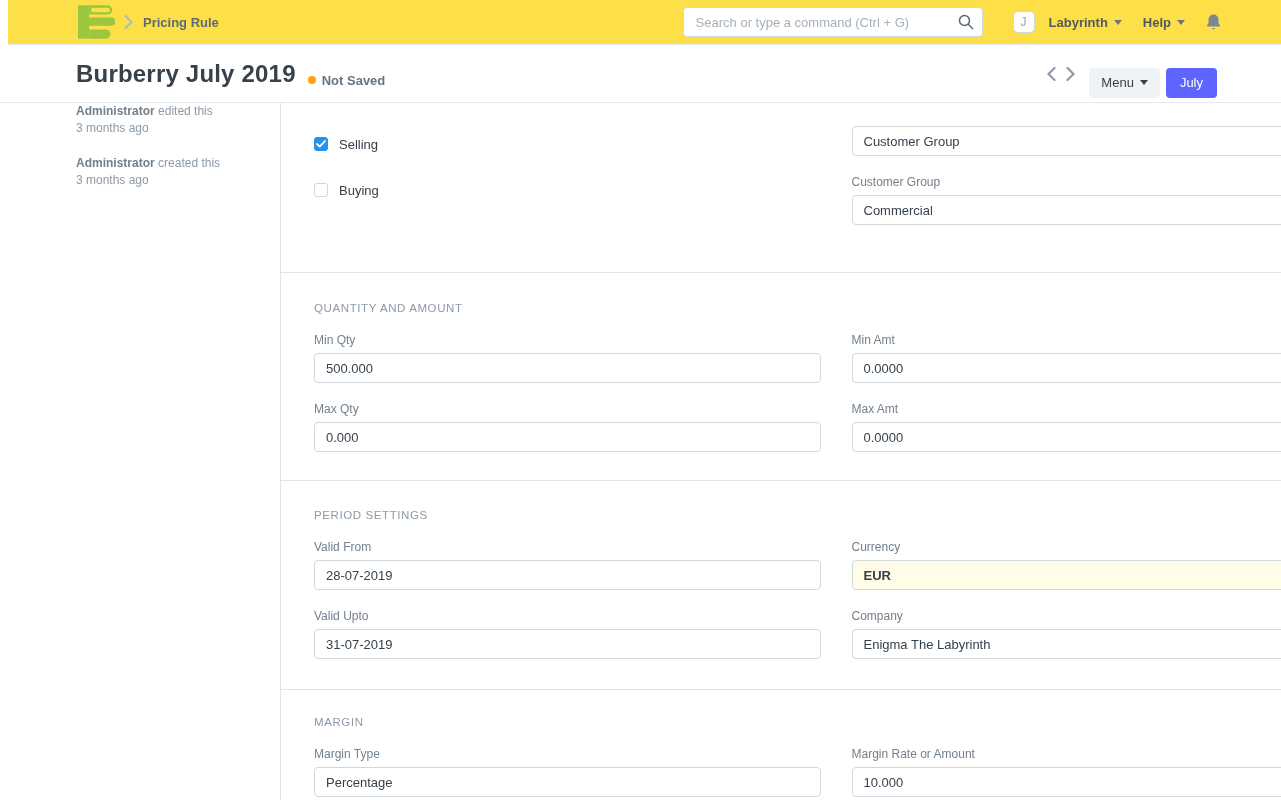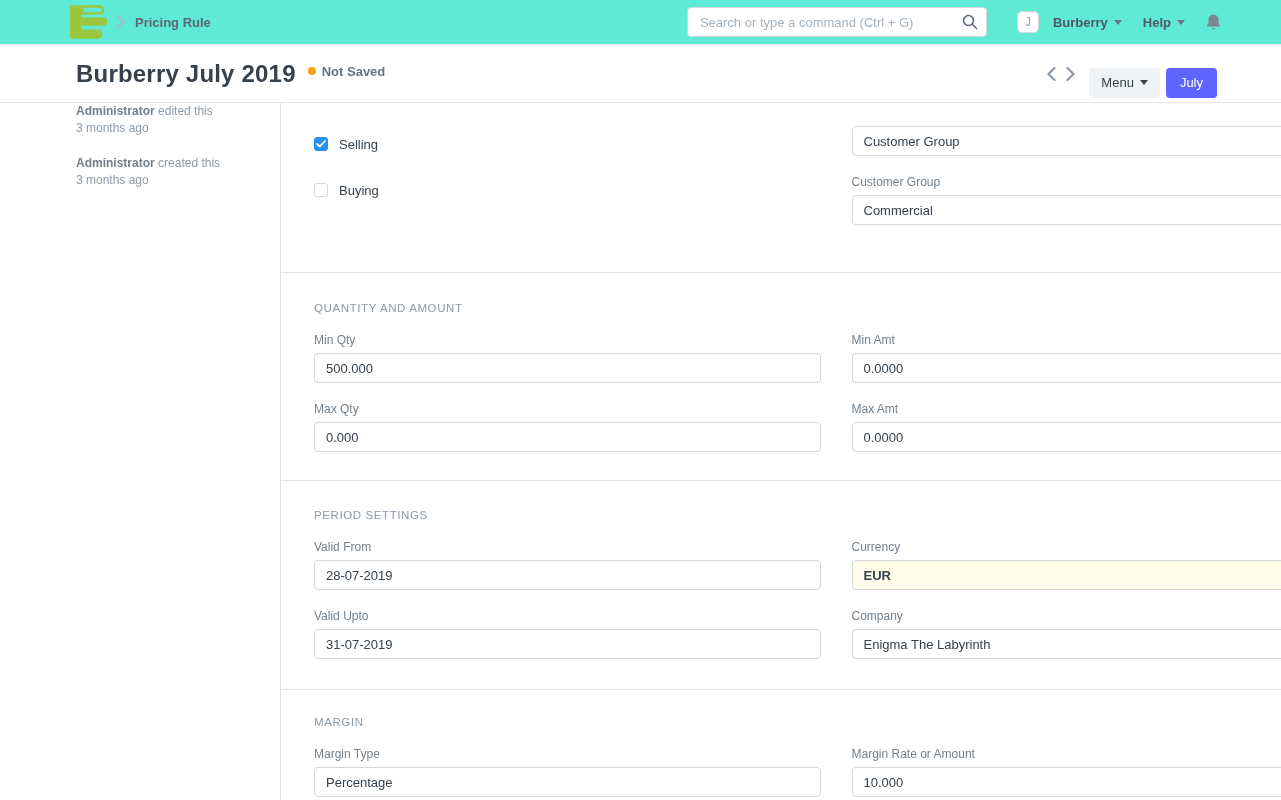--- a/index.html
+++ b/index.html
@@ -8,7 +8,7 @@
 
   
   .navbar { height:45px; display:flex; align-items:center;
-    padding:0 59px 0 70px; border-bottom:1px solid #e3e7ea; background:#5eead4; }
+    padding:0 59px 0 70px; border-bottom:1px solid #e3e7ea; background:#fde047;margin-left:8px; }
   .logo { width:37px; height:36px; display:flex; align-items:center; cursor:pointer; }
   .crumb-sep { margin:0 10px 0 9px; color:#b0b8bf; display:flex; }
   .crumb { font-size:13px; font-weight:700; color:#5e6973; cursor:pointer; }

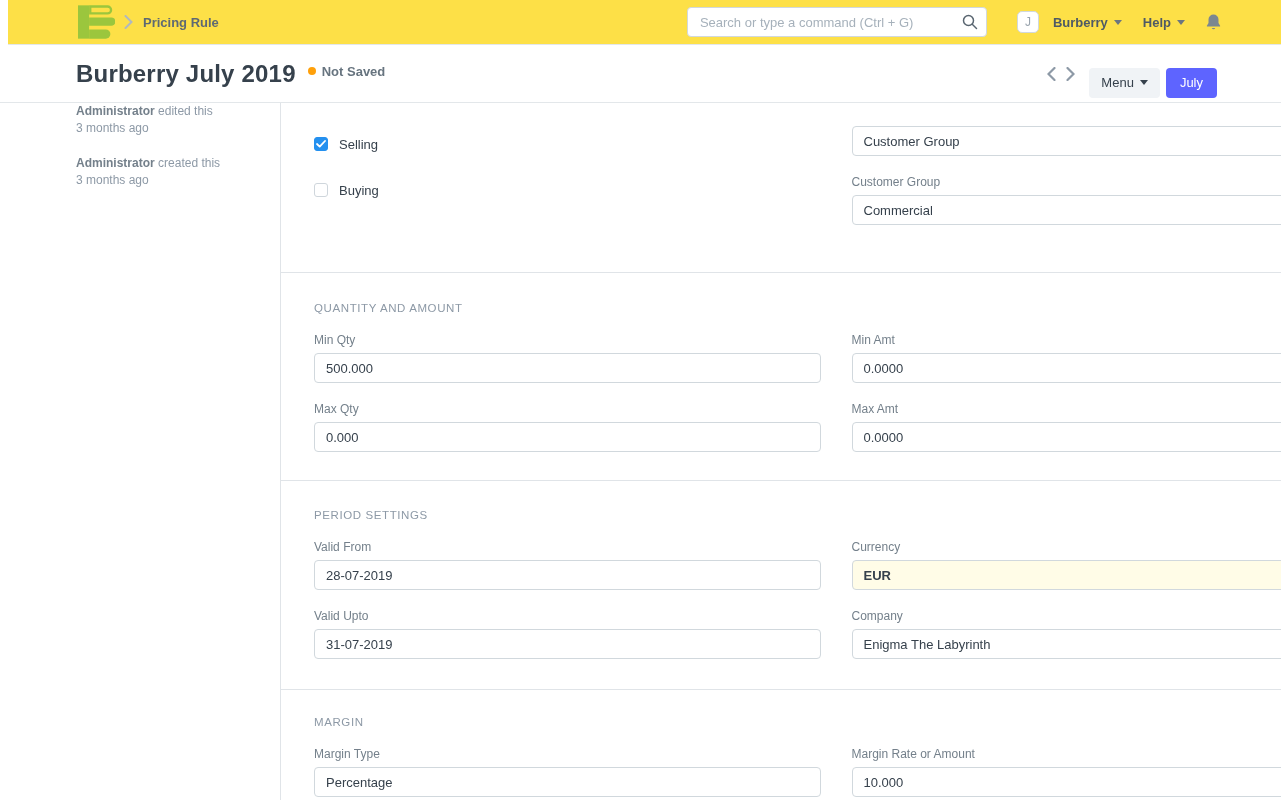--- a/index.html
+++ b/index.html
@@ -119,7 +119,7 @@
   <div class="avatar">J</div>
 
   <span class="nav-link">
-    <span>Burberry</span>
+    <span>Labyrinth</span>
     <i class="caret"></i>
   </span>
   <span class="nav-link">

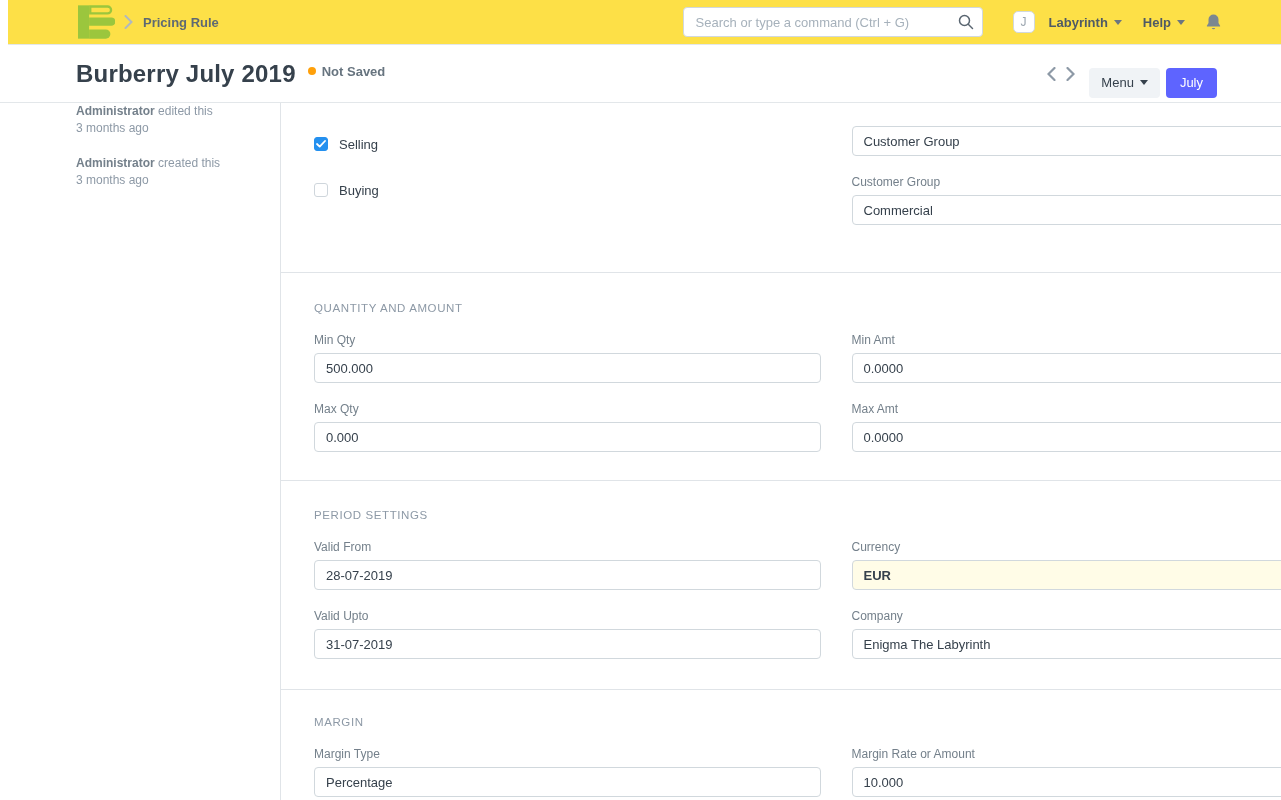--- a/index.html
+++ b/index.html
@@ -32,7 +32,7 @@
   
   .page-head { height:58px; display:flex; align-items:center; justify-content:space-between;
     padding:0 64px 0 76px; border-bottom:1px solid #e3e7ea; }
-  .title-area { display:flex; align-items:flex-start; }
+  .title-area { display:flex; align-items:flex-end; }
   .page-title { font-size:24px; font-weight:700; color:#36414c; letter-spacing:.2px; }
   .indicator { display:flex; align-items:center; margin-left:12px; margin-top:4px; }
   .dot { width:8px; height:8px; border-radius:50%; background:#ffa00a; margin-right:6px; }

